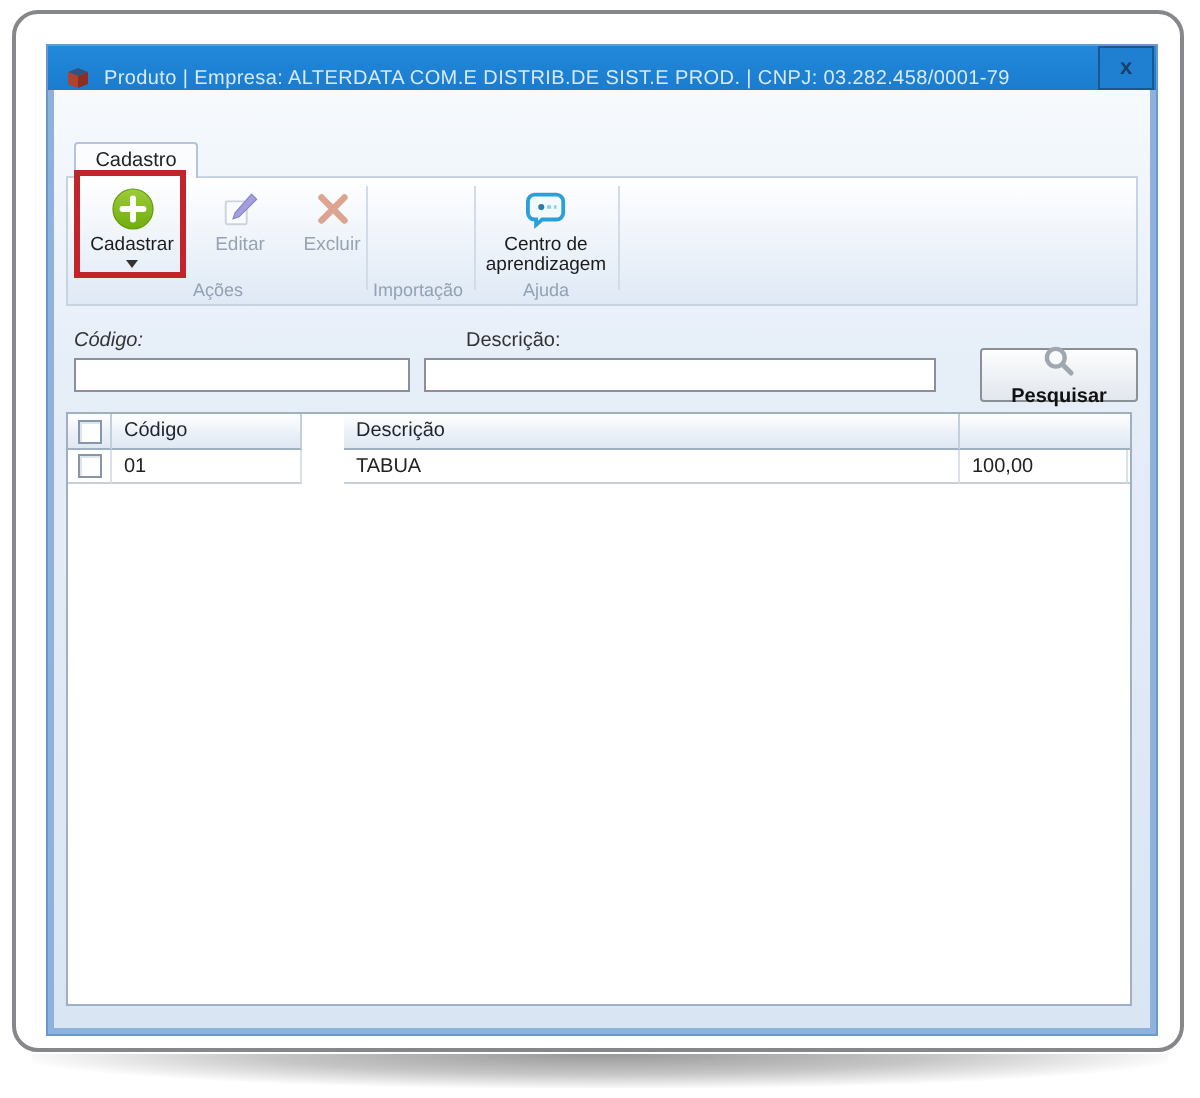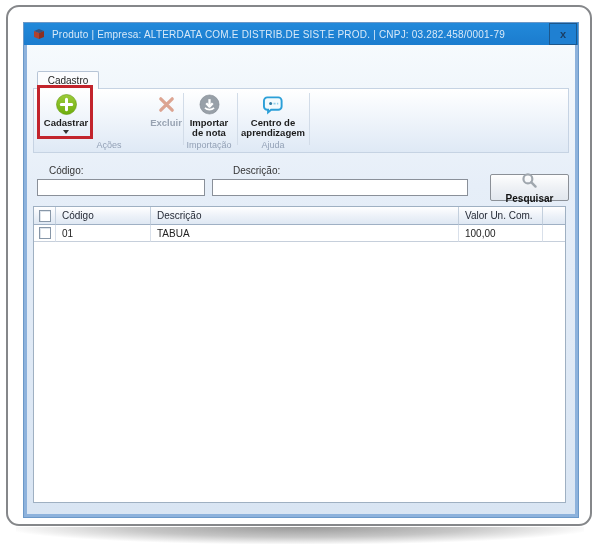--- a/index.html
+++ b/index.html
@@ -17,7 +17,7 @@
   .window{position:absolute;left:24px;top:23px;width:554px;height:494px;background:#8db2dc;
           box-shadow:0 0 0 1px #6b98c8;}
   .titlebar{position:absolute;left:0;top:0;width:554px;height:22px;
-            background:linear-gradient(#2289da,#1b7cce);display:flex;align-items:center;
+            background:linear-gradient(#2289da,#1b7cce);display:flex;align-items:flex-end;
             color:#d8e9f8;}
   .title-icon{margin-left:9px;width:12px;height:12px;flex:0 0 auto;}
   .title-text{margin-left:7px;letter-spacing:.2px;white-space:nowrap;overflow:hidden;}

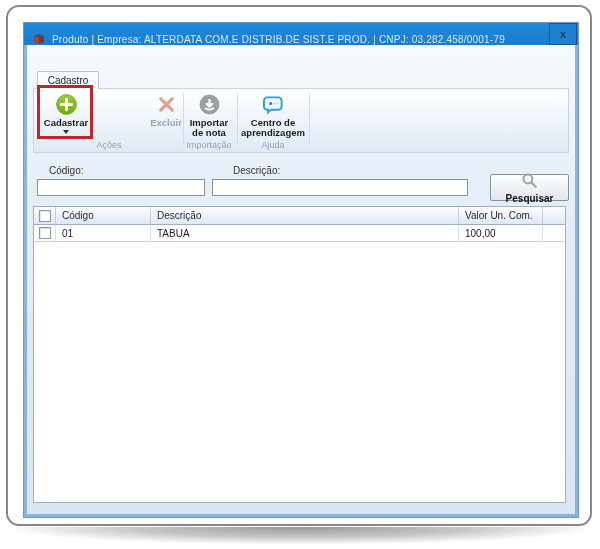--- a/index.html
+++ b/index.html
@@ -35,7 +35,7 @@
   .ribbon{position:absolute;left:6px;top:43px;width:536px;height:65px;
           background:linear-gradient(180deg,#ffffff 0%,#f0f5fb 45%,#dfe9f5 100%);
           border:1px solid #c6d3e3;z-index:2;}
-  .rb-btn{position:absolute;top:3px;height:50px;display:flex;flex-direction:column;align-items:center;font-weight:bold;}
+  .rb-btn{position:absolute;top:3px;height:50px;display:flex;flex-direction:column;align-items:center;}
   .rb-btn .ico{width:21px;height:21px;margin-top:2px;}
   .rb-label{margin-top:3px;font-size:9.5px;line-height:10px;text-align:center;color:#1c1c1c;}
   .rb-btn.disabled .rb-label{color:#98a3b2;}

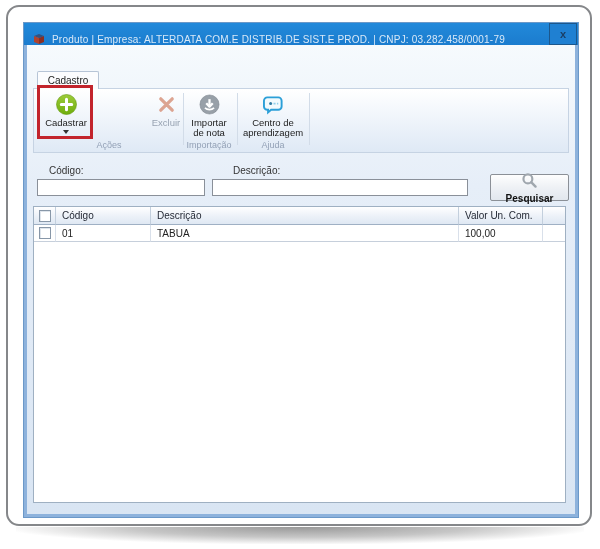--- a/index.html
+++ b/index.html
@@ -118,6 +118,15 @@
           <span class="drop-arrow"></span>
         </div>
 
+        <div class="rb-btn disabled" style="left:64px;width:44px;">
+          <span class="ico">
+            <svg viewBox="0 0 22 22" width="21" height="21">
+              <rect x="3" y="7" width="11" height="12" rx="1" fill="#fbfcfd" stroke="#c2cad4"></rect>
+              <path d="M16.5 3.2 L19.2 5.9 L10 15.1 L6.8 16.2 L7.9 13 Z" fill="#8f88d8" stroke="#6f68b8" stroke-width="0.6"></path>
+            </svg>
+          </span>
+          <span class="rb-label">Editar</span>
+        </div>
 
         <div class="rb-btn disabled" style="left:110px;width:44px;">
           <span class="ico">

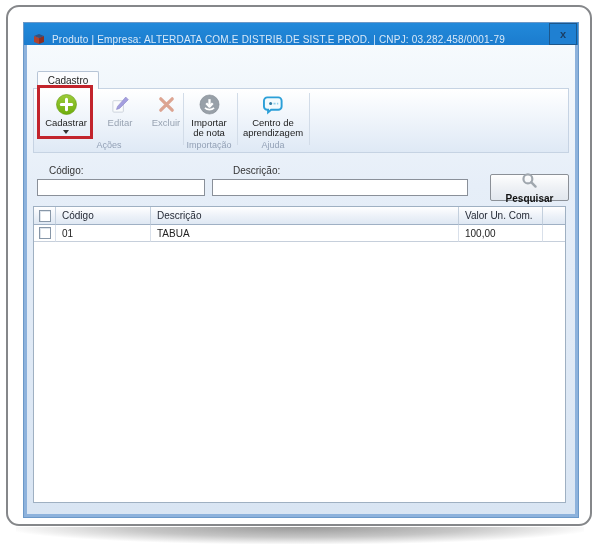--- a/index.html
+++ b/index.html
@@ -139,18 +139,6 @@
 
         <div class="rb-sep" style="left:149px;"></div>
 
-        <div class="rb-btn" style="left:151px;width:48px;">
-          <span class="ico">
-            <svg viewBox="0 0 22 22" width="21" height="21">
-              <circle cx="11" cy="11" r="10" fill="#98a0a8" stroke="#7c848c" stroke-width="0.6"></circle>
-              <path d="M11 5.4 V12" stroke="#fff" stroke-width="2.4"></path>
-              <path d="M7.6 9.6 L11 13.2 L14.4 9.6" fill="none" stroke="#fff" stroke-width="2.4" stroke-linejoin="round"></path>
-              <path d="M6.2 14.6 a6.2 4.8 0 0 0 9.6 0" fill="none" stroke="#fff" stroke-width="1.7"></path>
-            </svg>
-          </span>
-          <span class="rb-label">Importar</span>
-          <span class="rb-label" style="margin-top:0;">de nota</span>
-        </div>
 
         <div class="rb-sep" style="left:203px;"></div>
 

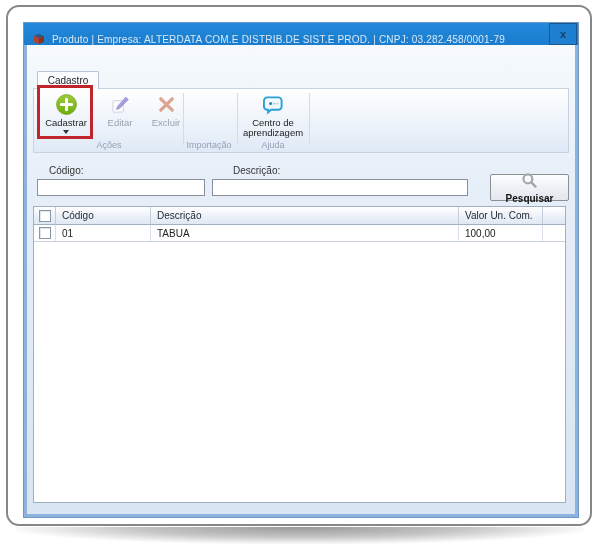--- a/index.html
+++ b/index.html
@@ -163,7 +163,7 @@
 
       <div class="highlight-red"></div>
 
-      <span class="fld-label" style="left:22px;">Código:</span>
+      <span class="fld-label" style="left:10px;font-style:italic;">Código:</span>
       <span class="fld-label" style="left:186px;padding-left:20px;">Descrição:</span>
       <input class="txt" style="left: 10px; width: 168px;" value="">
       <input class="txt" style="left: 185px; width: 256px;" value="">

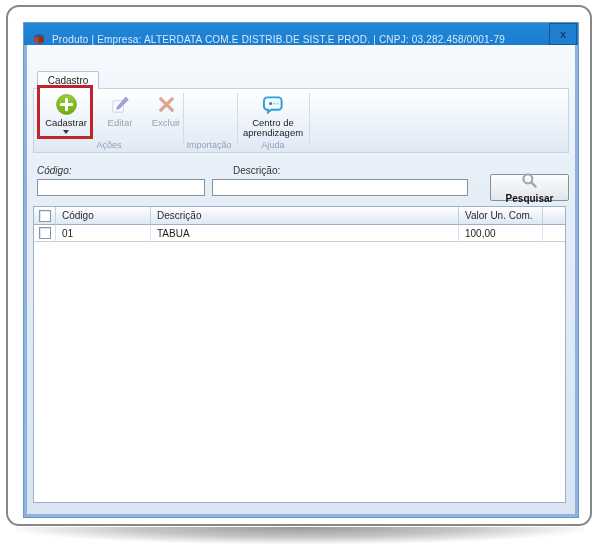--- a/index.html
+++ b/index.html
@@ -68,7 +68,7 @@
       padding-left:6px;color:#222;background:#fff;}
   .c-cb{width:22px;flex:0 0 auto;justify-content:center;padding-left:0;}
   .c-cod{width:95px;flex:0 0 auto;}
-  .c-desc{width:308px;flex:0 0 auto;}
+  .c-desc{width:308px;flex:0 0 auto;margin-left:21px;}
   .c-val{width:84px;flex:0 0 auto;}
   .c-fill{flex:1 1 auto;border-right:none;}
   .cb{width:12px;height:12px;background:#fff;border:1px solid #8897a8;

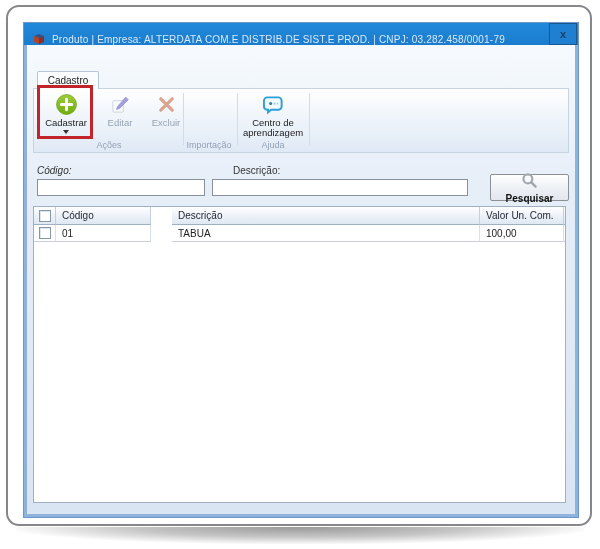--- a/index.html
+++ b/index.html
@@ -184,7 +184,6 @@
           </div>
           <div class="th c-cod">Código</div>
           <div class="th c-desc">Descrição</div>
-          <div class="th c-val">Valor Un. Com.</div>
           <div class="th c-fill"></div>
         </div>
         <div class="g-row">

